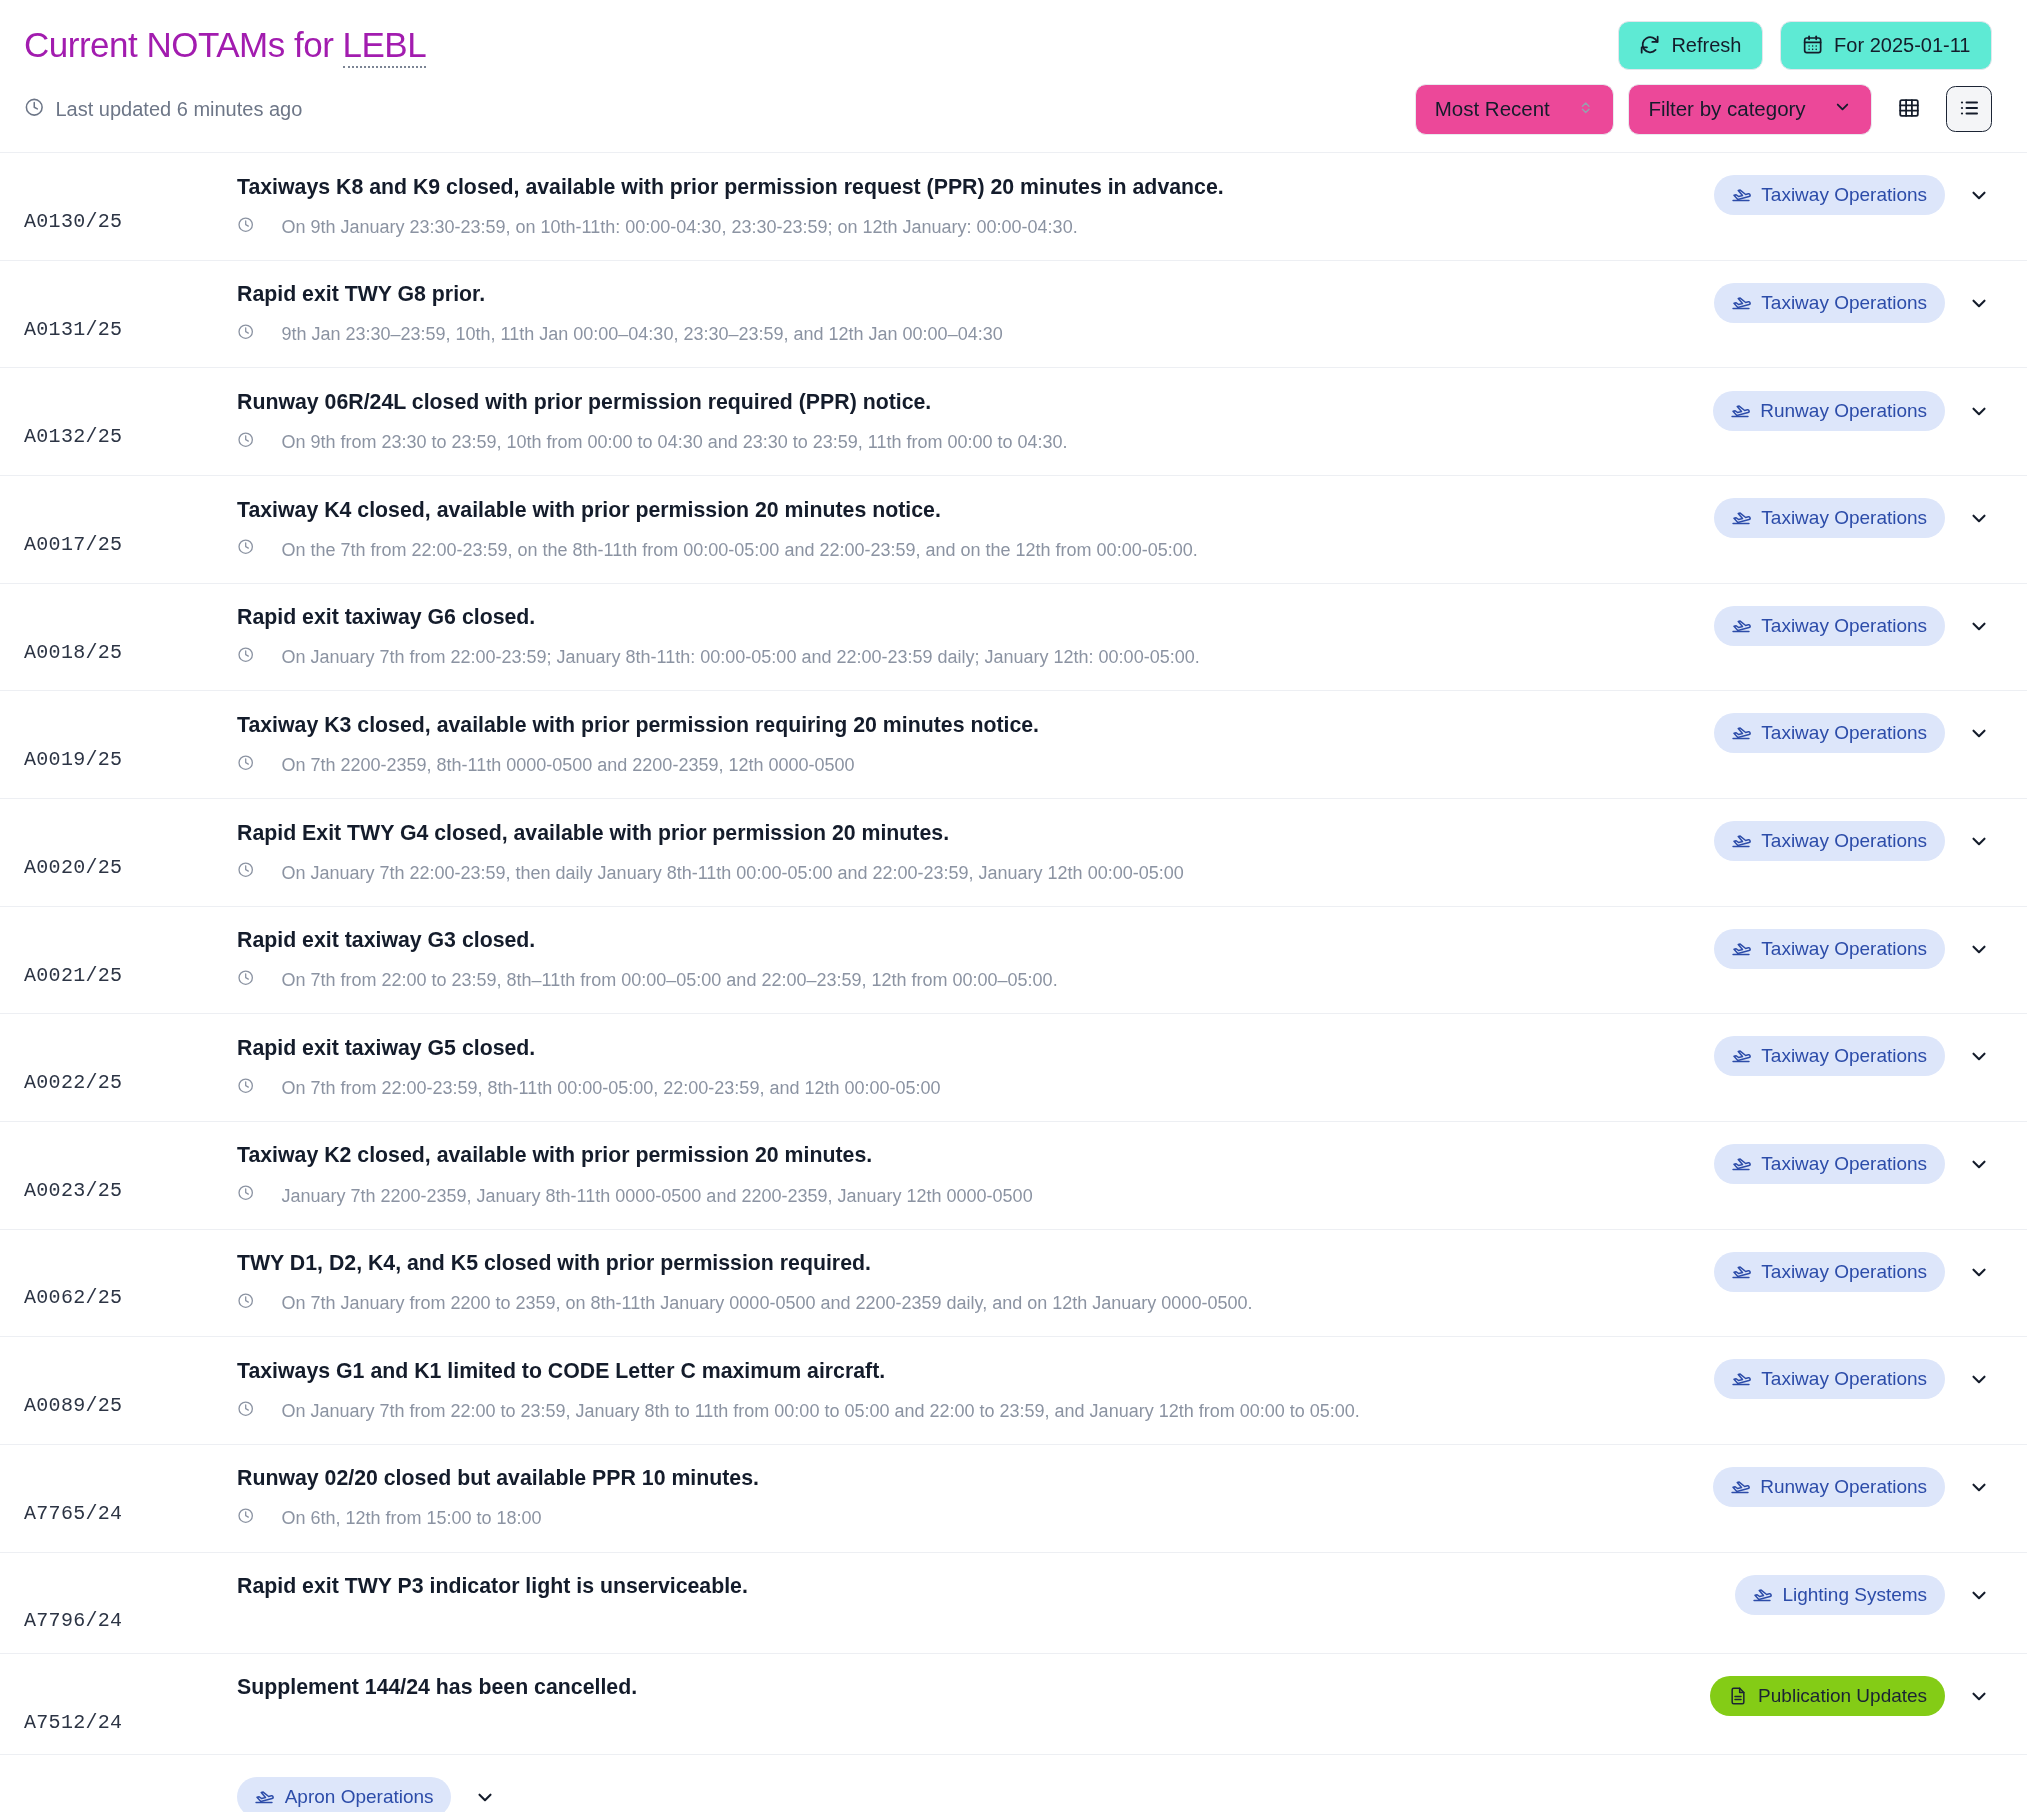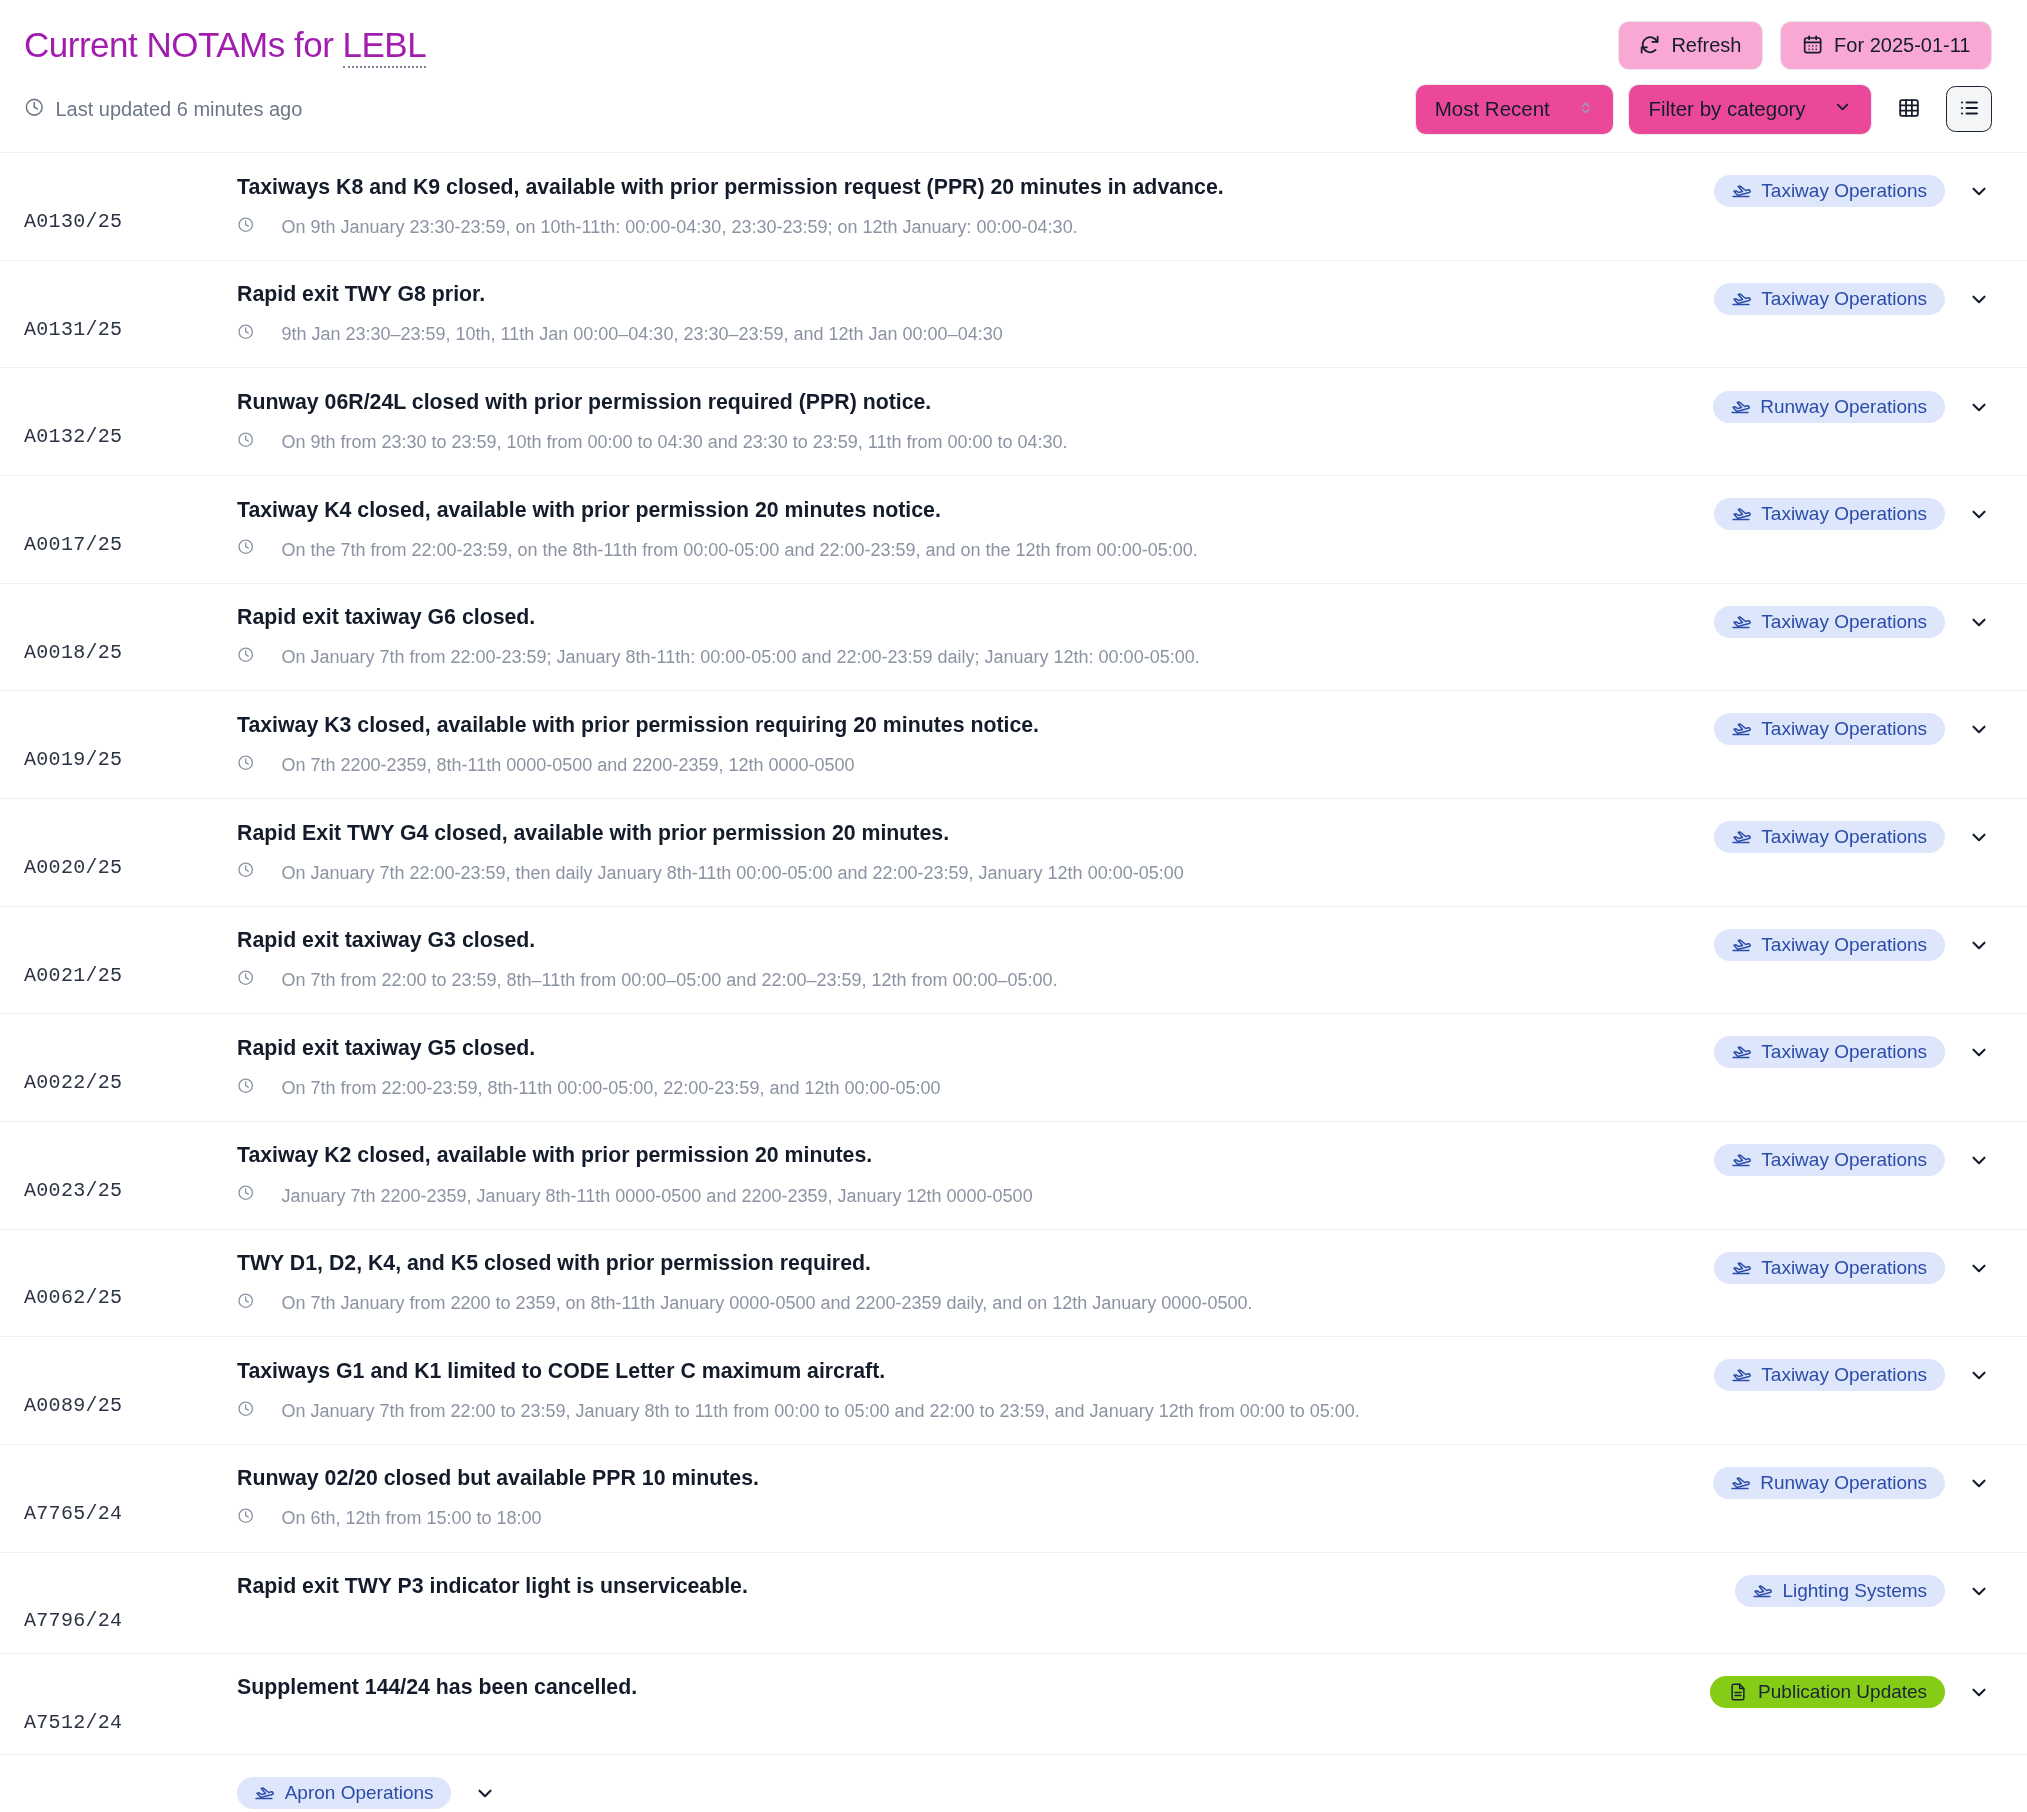--- a/index.html
+++ b/index.html
@@ -40,7 +40,7 @@
     padding: 0 20.5px;
     border: 1.2px solid #e3e6ec;
     border-radius: 11px;
-    background: #f9a8d4;
+    background: #5eead4;
     font-size: 20px;
     color: #141c2b;
     cursor: pointer;

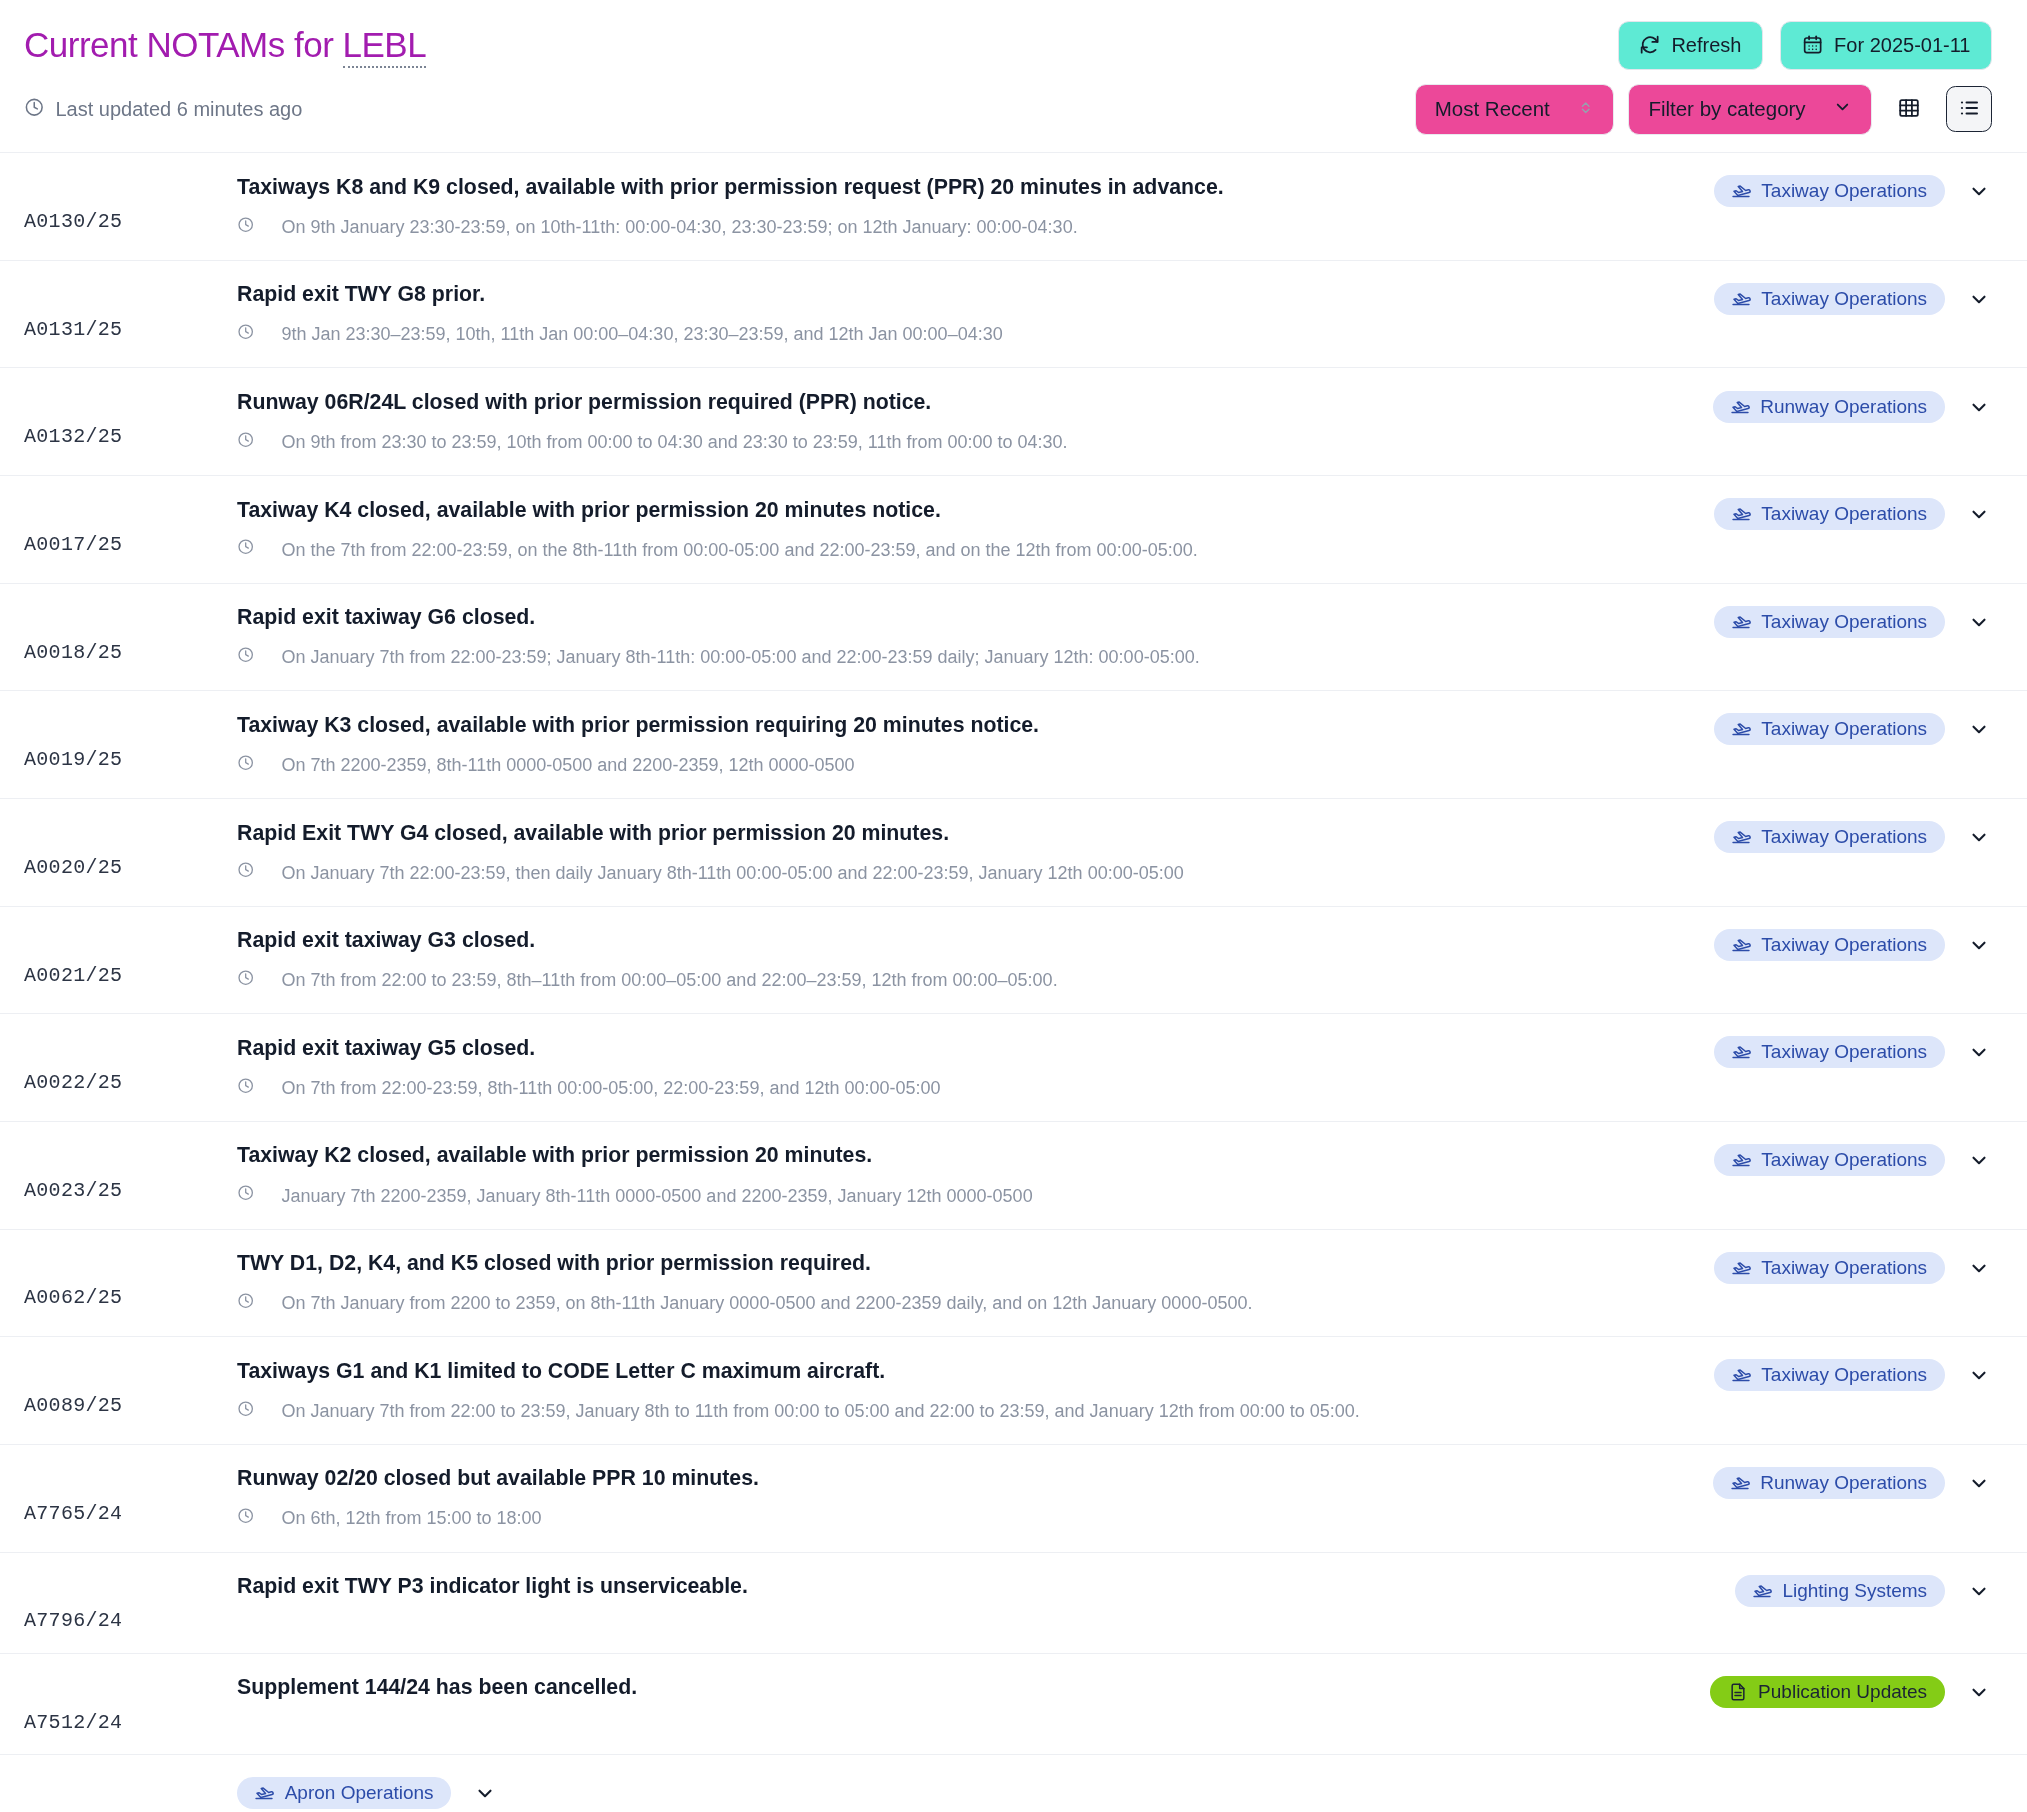--- a/index.html
+++ b/index.html
@@ -147,7 +147,7 @@
     display: inline-flex;
     align-items: center;
     gap: 10.3px;
-    height: 32px;
+    height: 40px;
     padding: 0 17.4px;
     border-radius: 20px;
     font-size: 19px;

